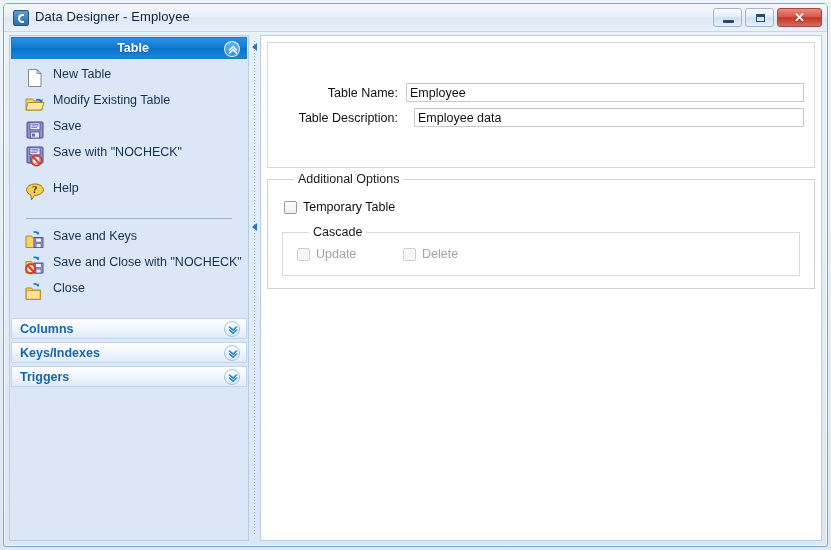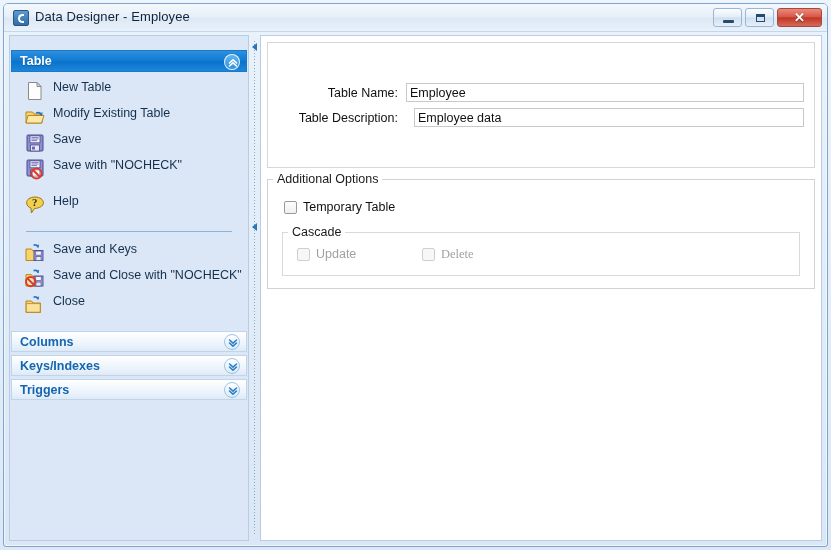--- a/index.html
+++ b/index.html
@@ -153,13 +153,14 @@
   .nav-header {
     position: relative;
     height: 22px;
-    margin: 14px 1px 0 1px;
+    margin: 1px 1px 0 1px;
     background: linear-gradient(180deg,#2e8fe0 0%, #0d7ad4 50%, #0a72c9 51%, #1b86db 100%);
     border: 1px solid #1a7ac4;
     box-sizing: border-box;
     display: flex;
     align-items: center;
     cursor: default;
+    justify-content: center;
   }
   .nav-header .label {
     margin-left: 8px;

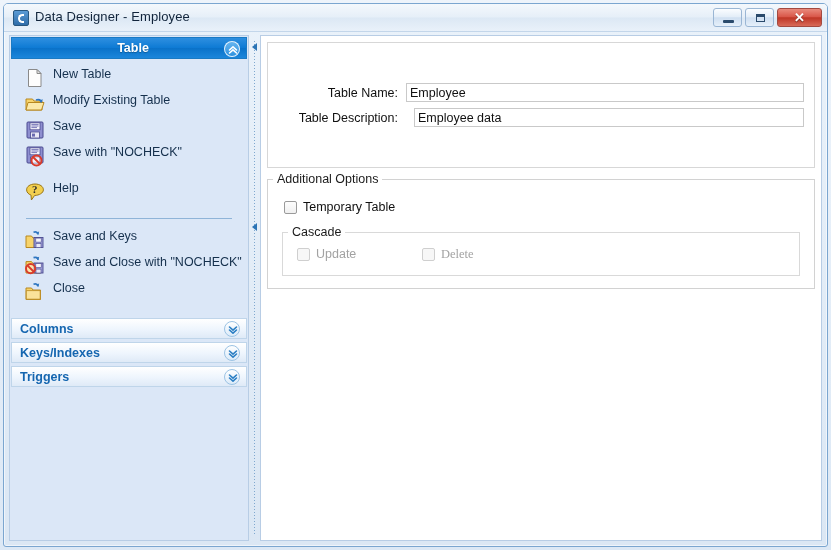--- a/index.html
+++ b/index.html
@@ -334,7 +334,7 @@
   }
   .groupbox > .gb-title {
     position: absolute;
-    left: 5px;
+    left: 26px;
     top: -8px;
     background: #ffffff;
     padding: 0 4px;

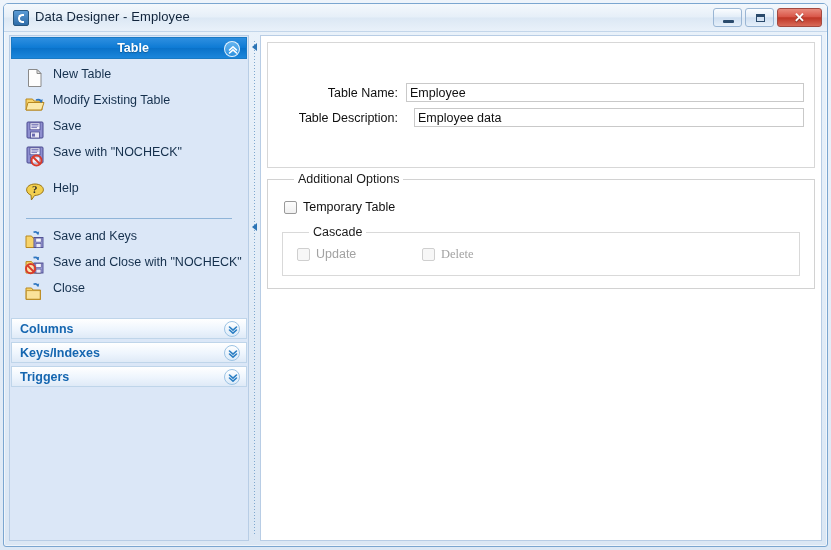--- a/index.html
+++ b/index.html
@@ -381,7 +381,7 @@
 
   #row-temporary { left: 16px; top: 20px; }
   #row-update { left: 14px; top: 14px; }
-  #row-delete { left: 139px; top: 14px; font-family: Liberation Serif, serif; }
+  #row-delete { left: 120px; top: 14px; }
 
   
   .ico svg { position: absolute; left: 0; top: 0; }

